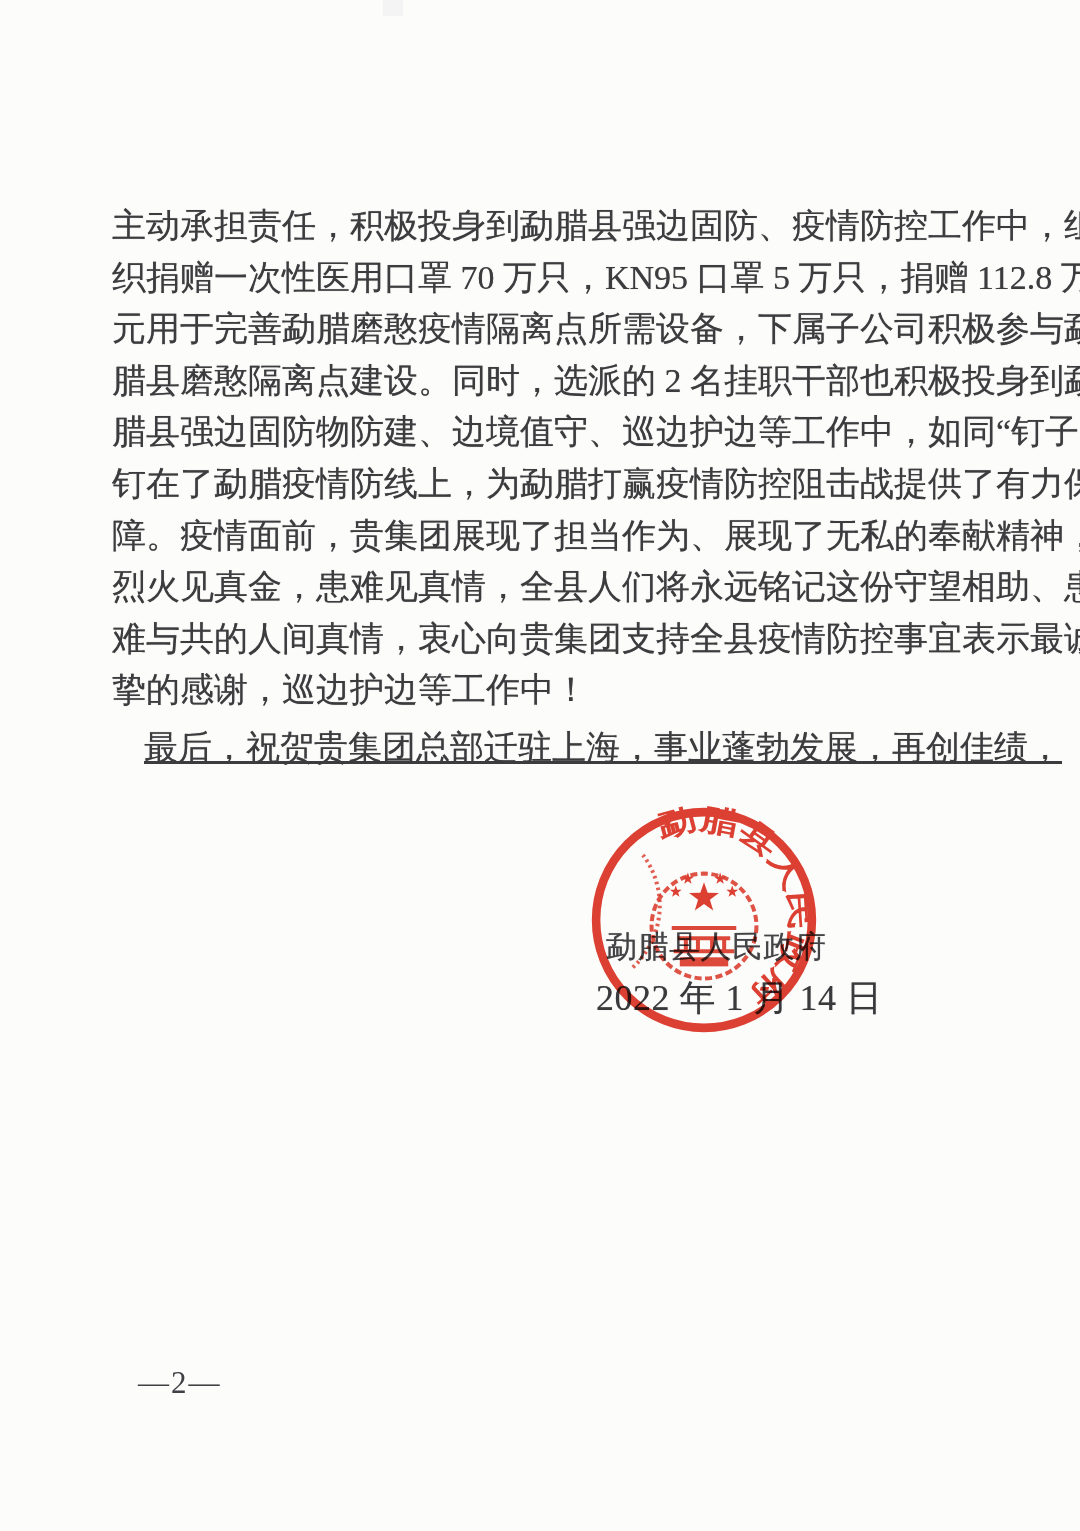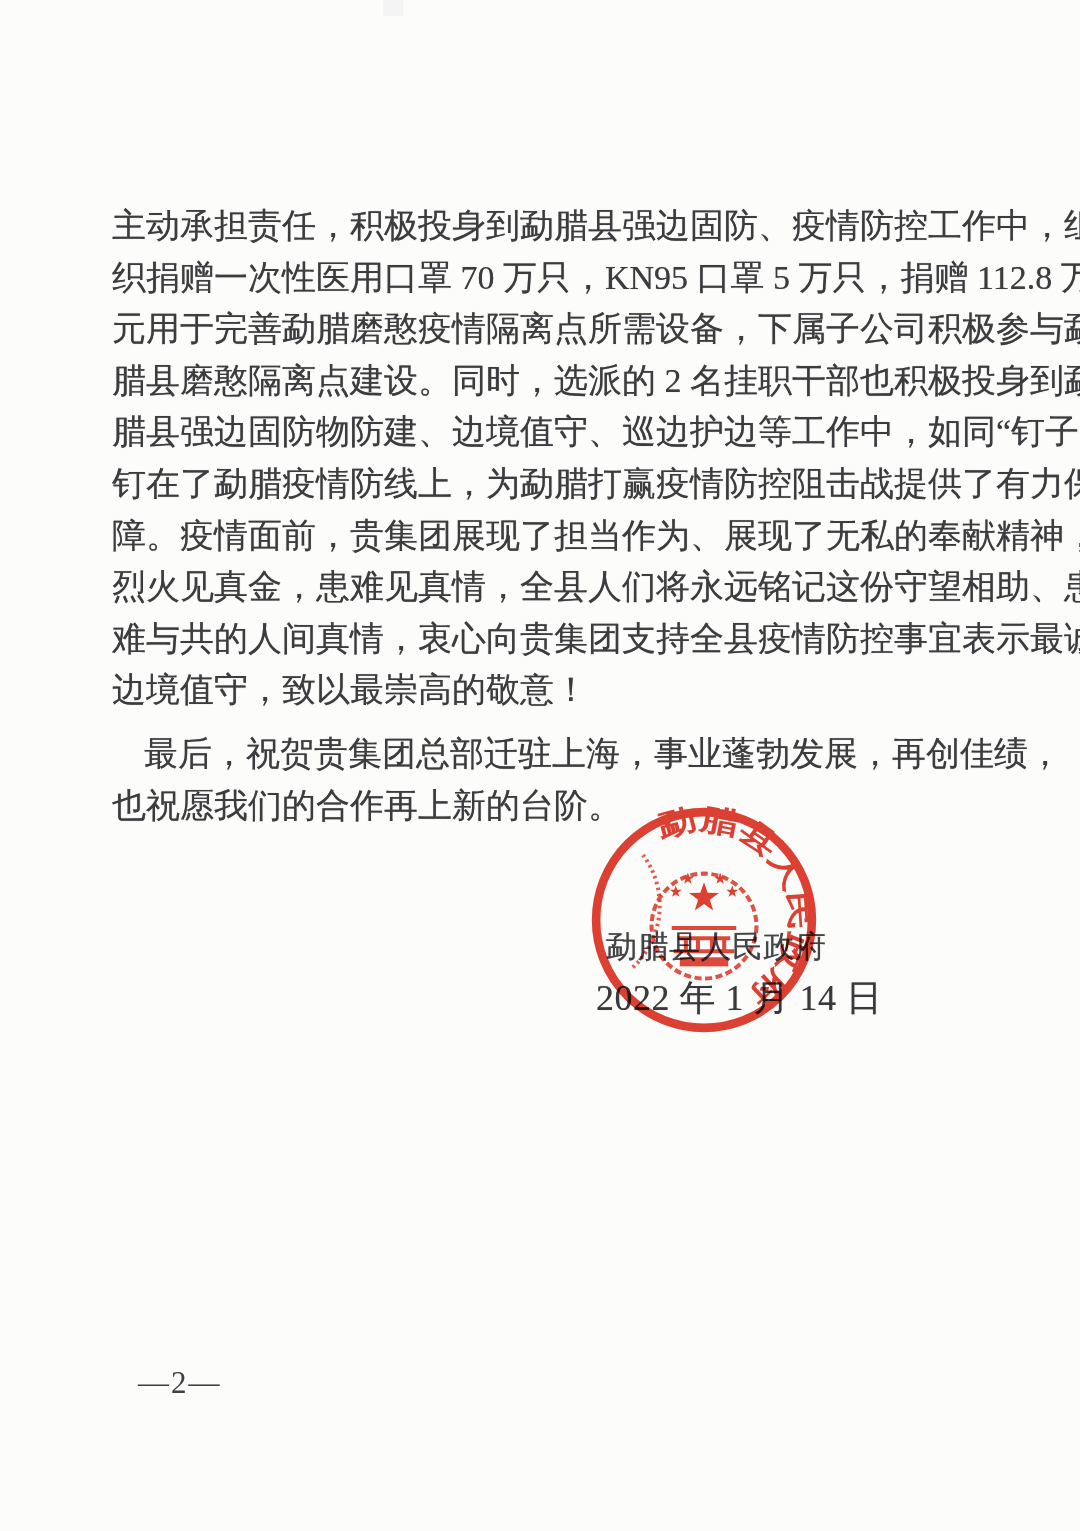--- a/index.html
+++ b/index.html
@@ -105,7 +105,7 @@
     <div class="line">障。疫情面前，贵集团展现了担当作为、展现了无私的奉献精神，</div>
     <div class="line">烈火见真金，患难见真情，全县人们将永远铭记这份守望相助、患</div>
     <div class="line">难与共的人间真情，衷心向贵集团支持全县疫情防控事宜表示最诚</div>
-    <div class="line natural">边境值守，致以最崇高的敬意！</div>
+    <div class="line natural">挚的感谢，巡边护边等工作中！</div>
     <div class="line indent">最后，祝贺贵集团总部迁驻上海，事业蓬勃发展，再创佳绩，</div>
     <div class="line natural">也祝愿我们的合作再上新的台阶。</div>
   </div>

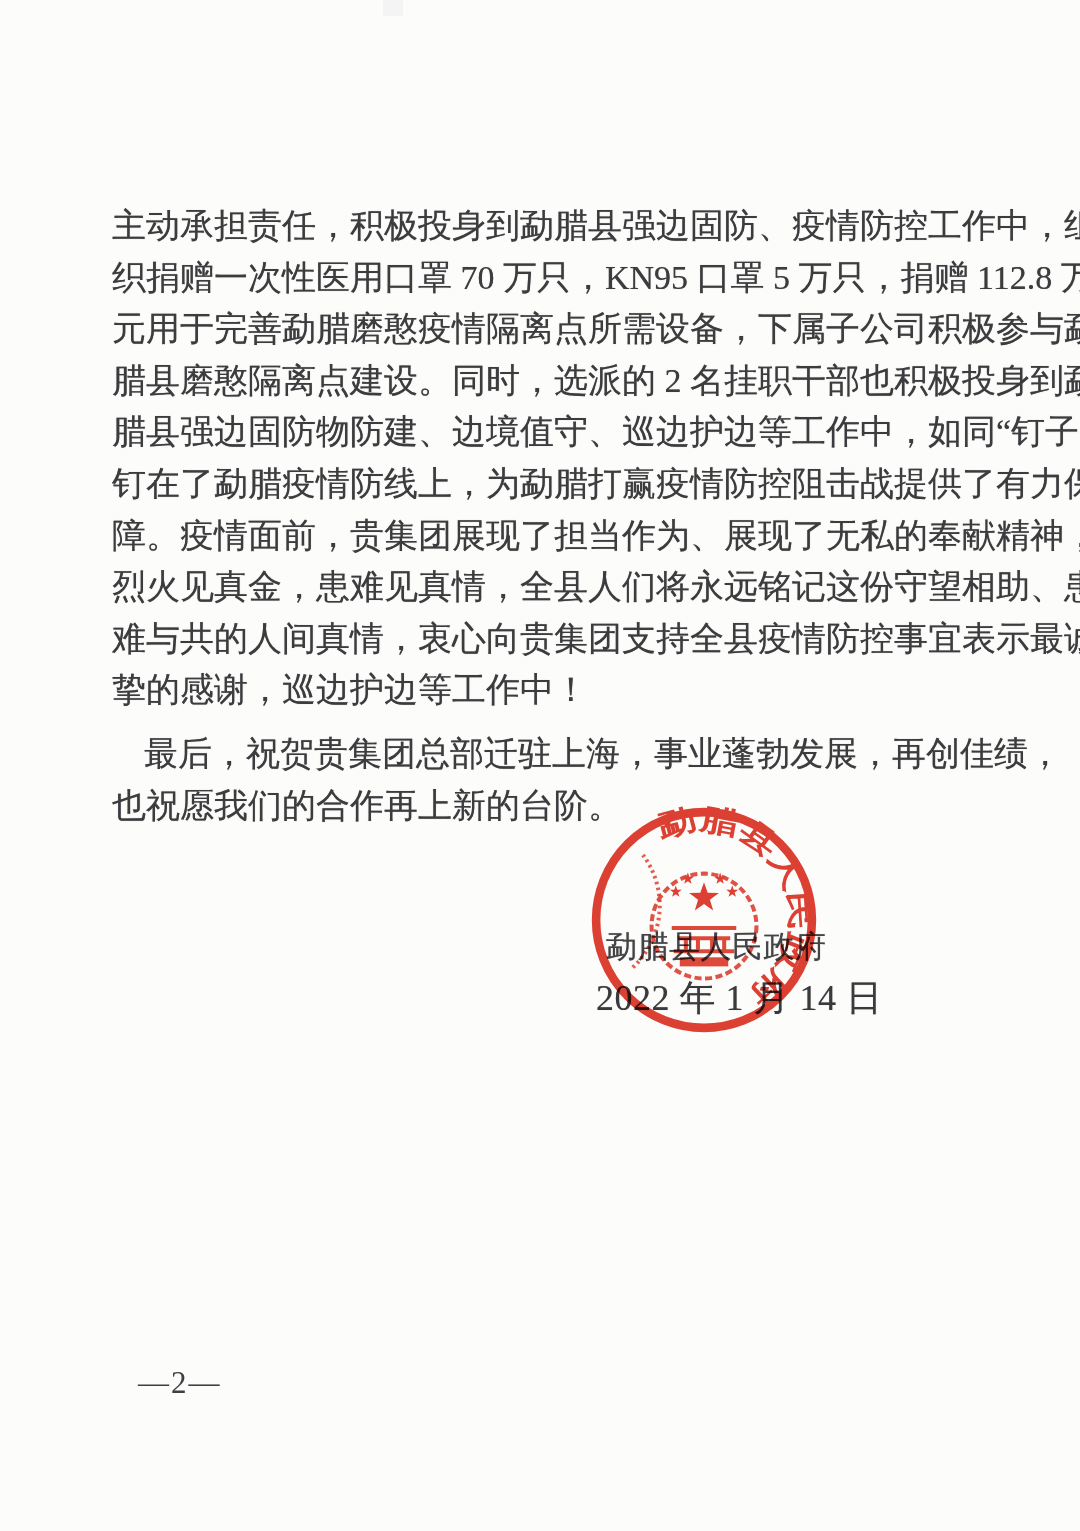--- a/index.html
+++ b/index.html
@@ -43,7 +43,8 @@
   }
   .line.indent {
     padding-left: 32px;
-    margin-top: 12px;
+    margin-top: 6px;
+    text-decoration: underline;
   }
   .signature-name {
     position: absolute;

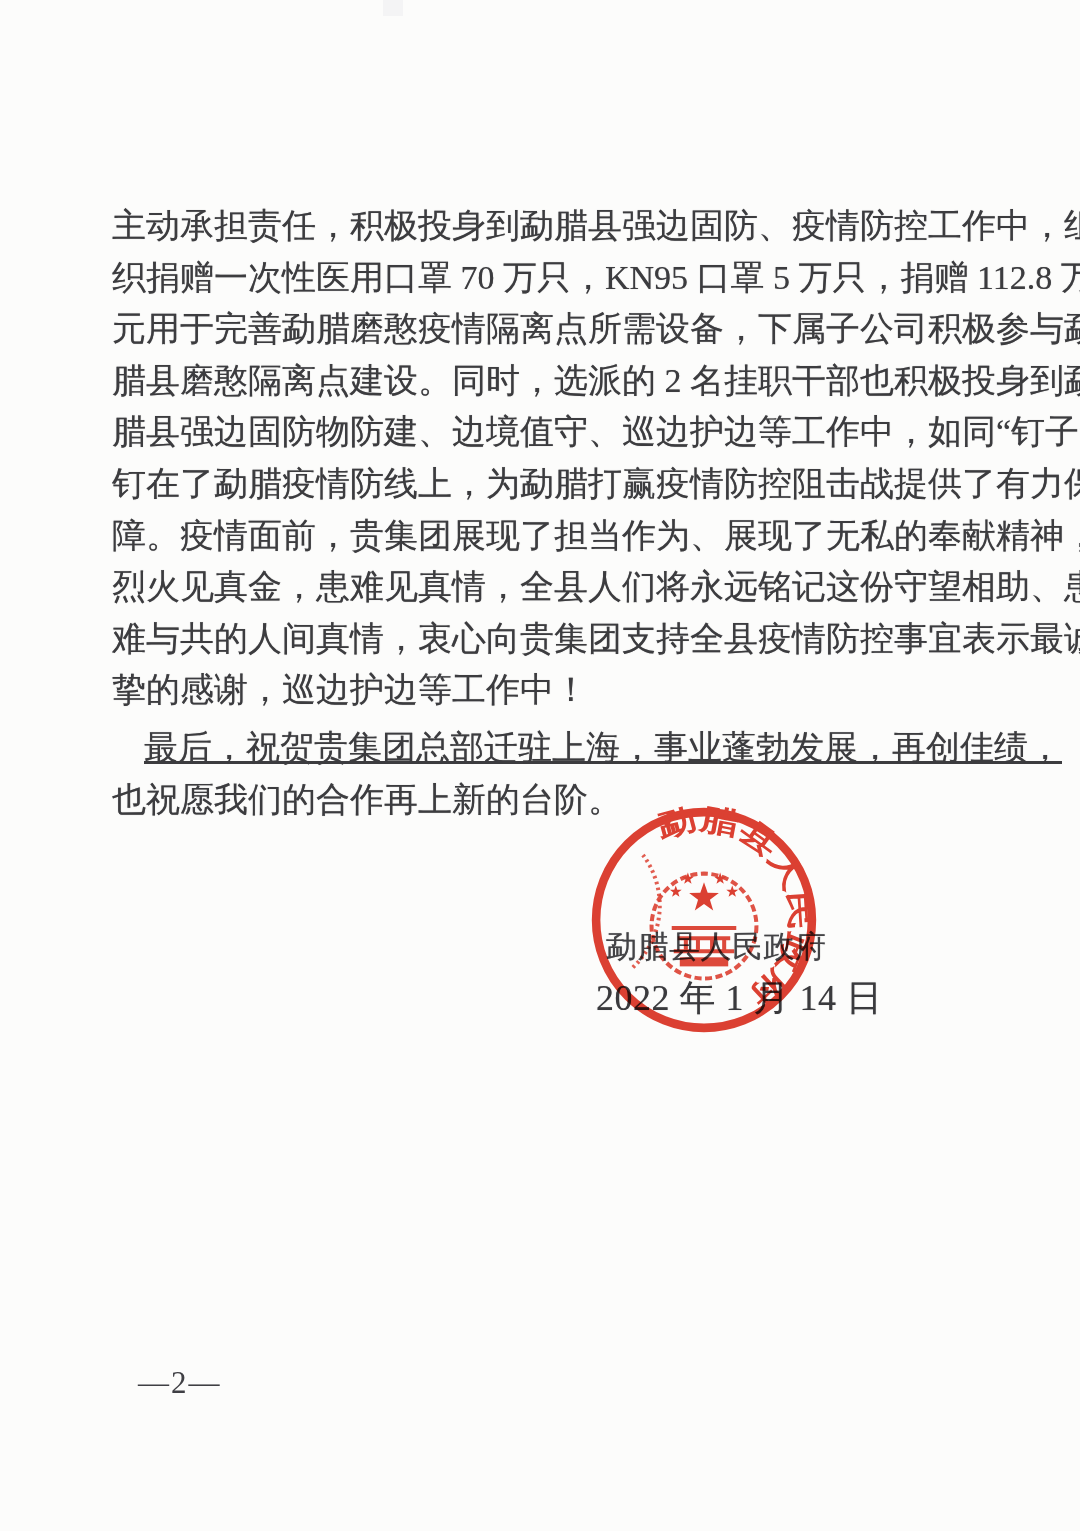--- a/index.html
+++ b/index.html
@@ -108,7 +108,6 @@
     <div class="line">难与共的人间真情，衷心向贵集团支持全县疫情防控事宜表示最诚</div>
     <div class="line natural">挚的感谢，巡边护边等工作中！</div>
     <div class="line indent">最后，祝贺贵集团总部迁驻上海，事业蓬勃发展，再创佳绩，</div>
-    <div class="line natural">也祝愿我们的合作再上新的台阶。</div>
   </div>
 
   <div class="signature-name">勐腊县人民政府</div>

